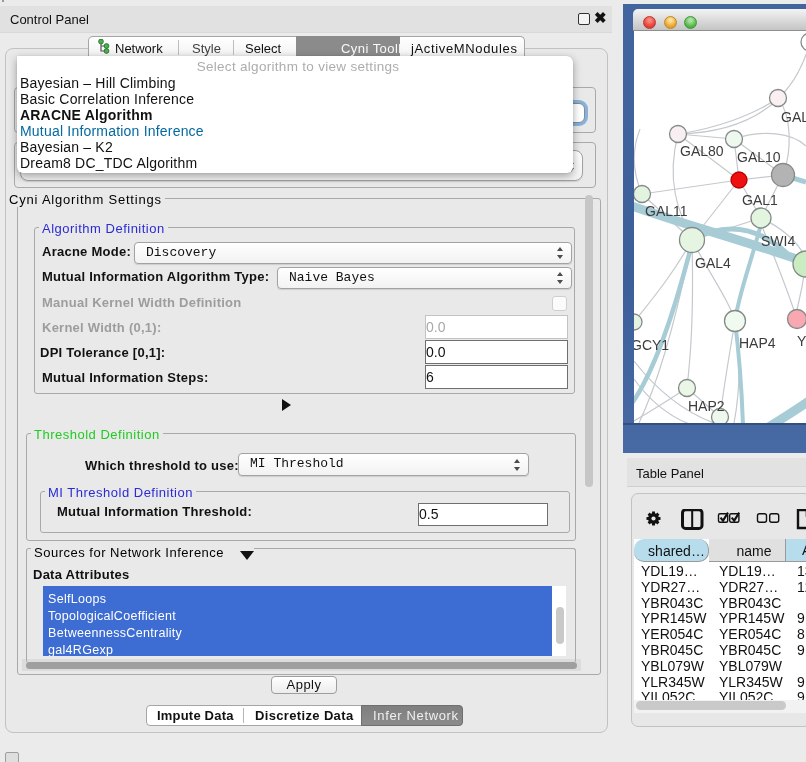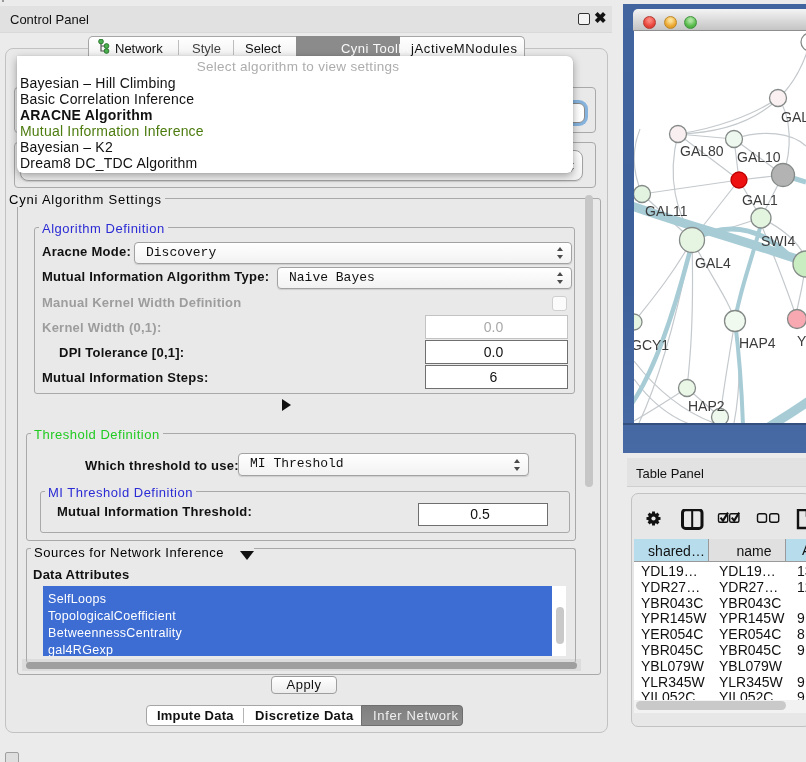--- a/index.html
+++ b/index.html
@@ -135,7 +135,7 @@
 <div class="abs" style="left:20px;top:74.5px;font-size:14px;color:#111;letter-spacing:0.2px;">Bayesian – Hill Climbing</div>
 <div class="abs" style="left:20px;top:90.5px;font-size:14px;color:#111;letter-spacing:0.2px;">Basic Correlation Inference</div>
 <div class="abs b" style="left:20px;top:106.5px;font-size:14px;color:#111;letter-spacing:0.2px;">ARACNE Algorithm</div>
-<div class="abs" style="left:20px;top:122.5px;font-size:14px;color:#4d7c0f;letter-spacing:0.2px;">Mutual Information Inference</div>
+<div class="abs" style="left:20px;top:122.5px;font-size:14px;color:#0369a1;letter-spacing:0.2px;">Mutual Information Inference</div>
 <div class="abs" style="left:20px;top:138.5px;font-size:14px;color:#111;letter-spacing:0.2px;">Bayesian – K2</div>
 <div class="abs" style="left:20px;top:154.5px;font-size:14px;color:#111;letter-spacing:0.2px;">Dream8 DC_TDC Algorithm</div>
 

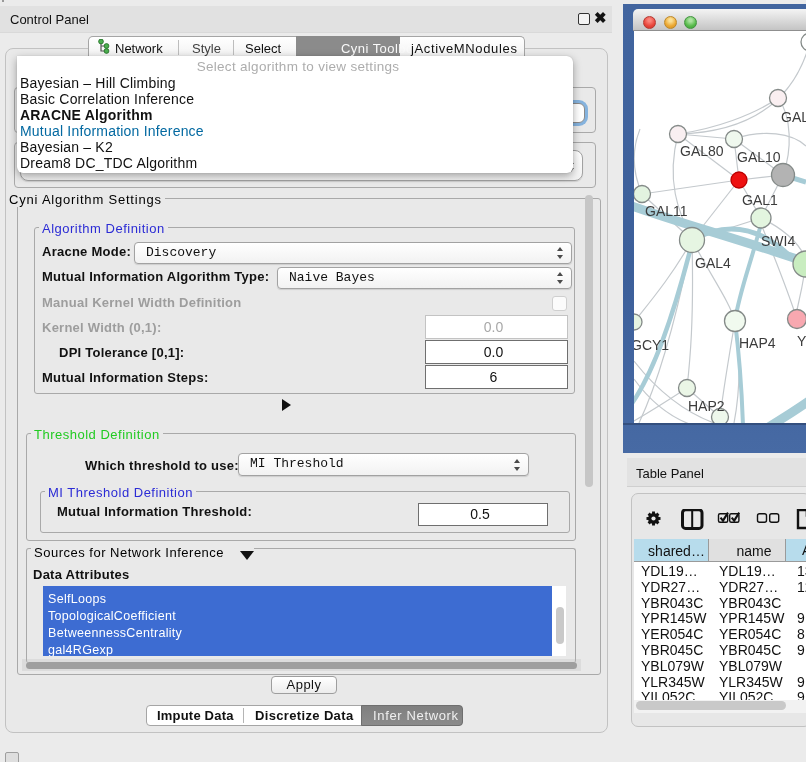--- a/index.html
+++ b/index.html
@@ -16,7 +16,7 @@
 .arrows{position:absolute;right:7px;top:50%;margin-top:-6px;width:8px;height:12px;}
 .arrows:before{content:"";position:absolute;left:1px;top:0;border-left:3.5px solid transparent;border-right:3.5px solid transparent;border-bottom:4.5px solid #4a4a4a;}
 .arrows:after{content:"";position:absolute;left:1px;bottom:0;border-left:3.5px solid transparent;border-right:3.5px solid transparent;border-top:4.5px solid #4a4a4a;}
-.tf{position:absolute;background:#fff;font-size:14px;text-align:center;padding-right:6px;box-sizing:border-box;}
+.tf{position:absolute;background:#fff;font-size:14px;text-align:left;padding-right:6px;box-sizing:border-box;}
 .tfe{border:1px solid #6f6f6f;color:#111;}
 .tfd{border:1px solid #c3c3c3;color:#a8a8a8;}
 </style>

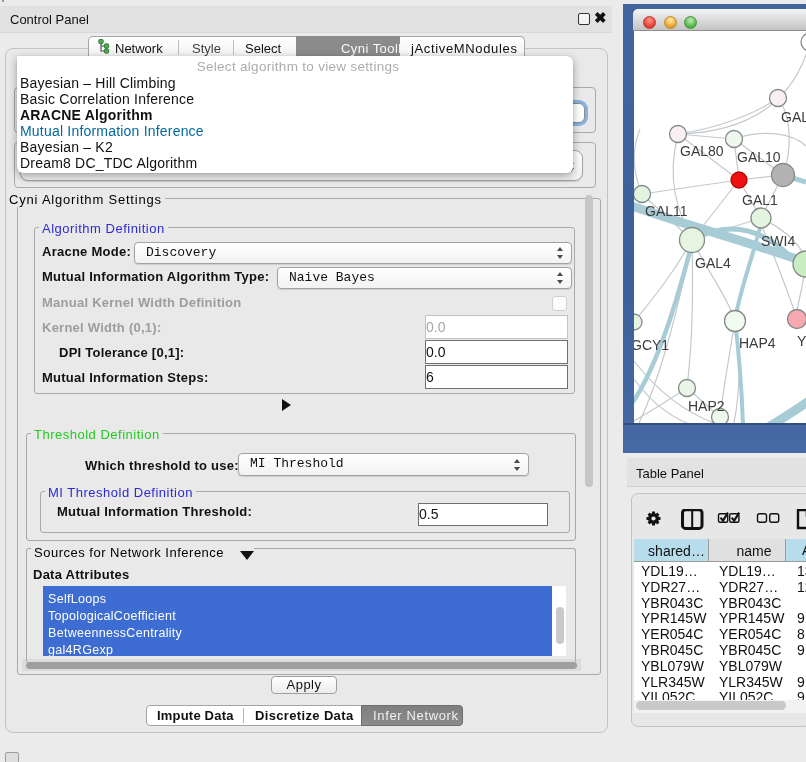--- a/index.html
+++ b/index.html
@@ -69,7 +69,7 @@
 <div class="lbl b dis" style="left:42px;top:320px;">Kernel Width (0,1):</div>
 <div class="tf tfd" style="left:425px;top:315px;width:143px;height:24px;line-height:22px;">0.0</div>
 
-<div class="lbl b" style="left:59px;top:345px;">DPI Tolerance [0,1]:</div>
+<div class="lbl b" style="left:40px;top:345px;">DPI Tolerance [0,1]:</div>
 <div class="tf tfe" style="left:425px;top:340px;width:143px;height:24px;line-height:22px;">0.0</div>
 
 <div class="lbl b" style="left:42px;top:370px;">Mutual Information Steps:</div>

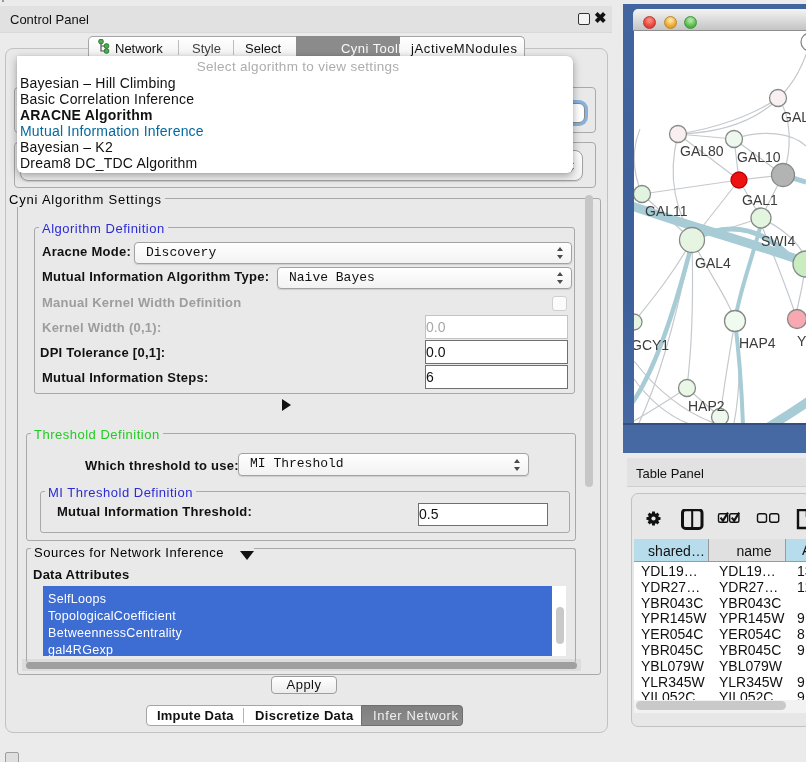--- a/index.html
+++ b/index.html
@@ -258,7 +258,7 @@
 </svg>
 
 <div class="abs" style="left:634px;top:539px;width:172px;height:174px;background:#fff;overflow:hidden;">
-  <div class="abs" style="left:0;top:0;width:75px;height:23px;background:#b7dcec;border-right:1px solid #9a9a9a;border-bottom:1px solid #9a9a9a;box-sizing:border-box;text-align:center;font-size:14px;line-height:25px;color:#111;padding-left:11px;">shared…</div>
+  <div class="abs" style="left:0;top:0;width:75px;height:23px;background:#b7dcec;border-right:1px solid #9a9a9a;border-bottom:1px solid #9a9a9a;box-sizing:border-box;text-align:center;font-size:14px;line-height:25px;color:#111;padding-left:11px;border-radius:10px;">shared…</div>
   <div class="abs" style="left:75px;top:0;width:77px;height:23px;background:#e0e0e0;border-right:1px solid #9a9a9a;border-bottom:1px solid #9a9a9a;box-sizing:border-box;text-align:center;font-size:14px;line-height:25px;color:#111;padding-left:14px;">name</div>
   <div class="abs" style="left:152px;top:0;width:20px;height:23px;background:#b7dcec;border-bottom:1px solid #9a9a9a;box-sizing:border-box;font-size:14px;line-height:22px;color:#111;">
         <span style="position:absolute;left:16px;">A</span>

